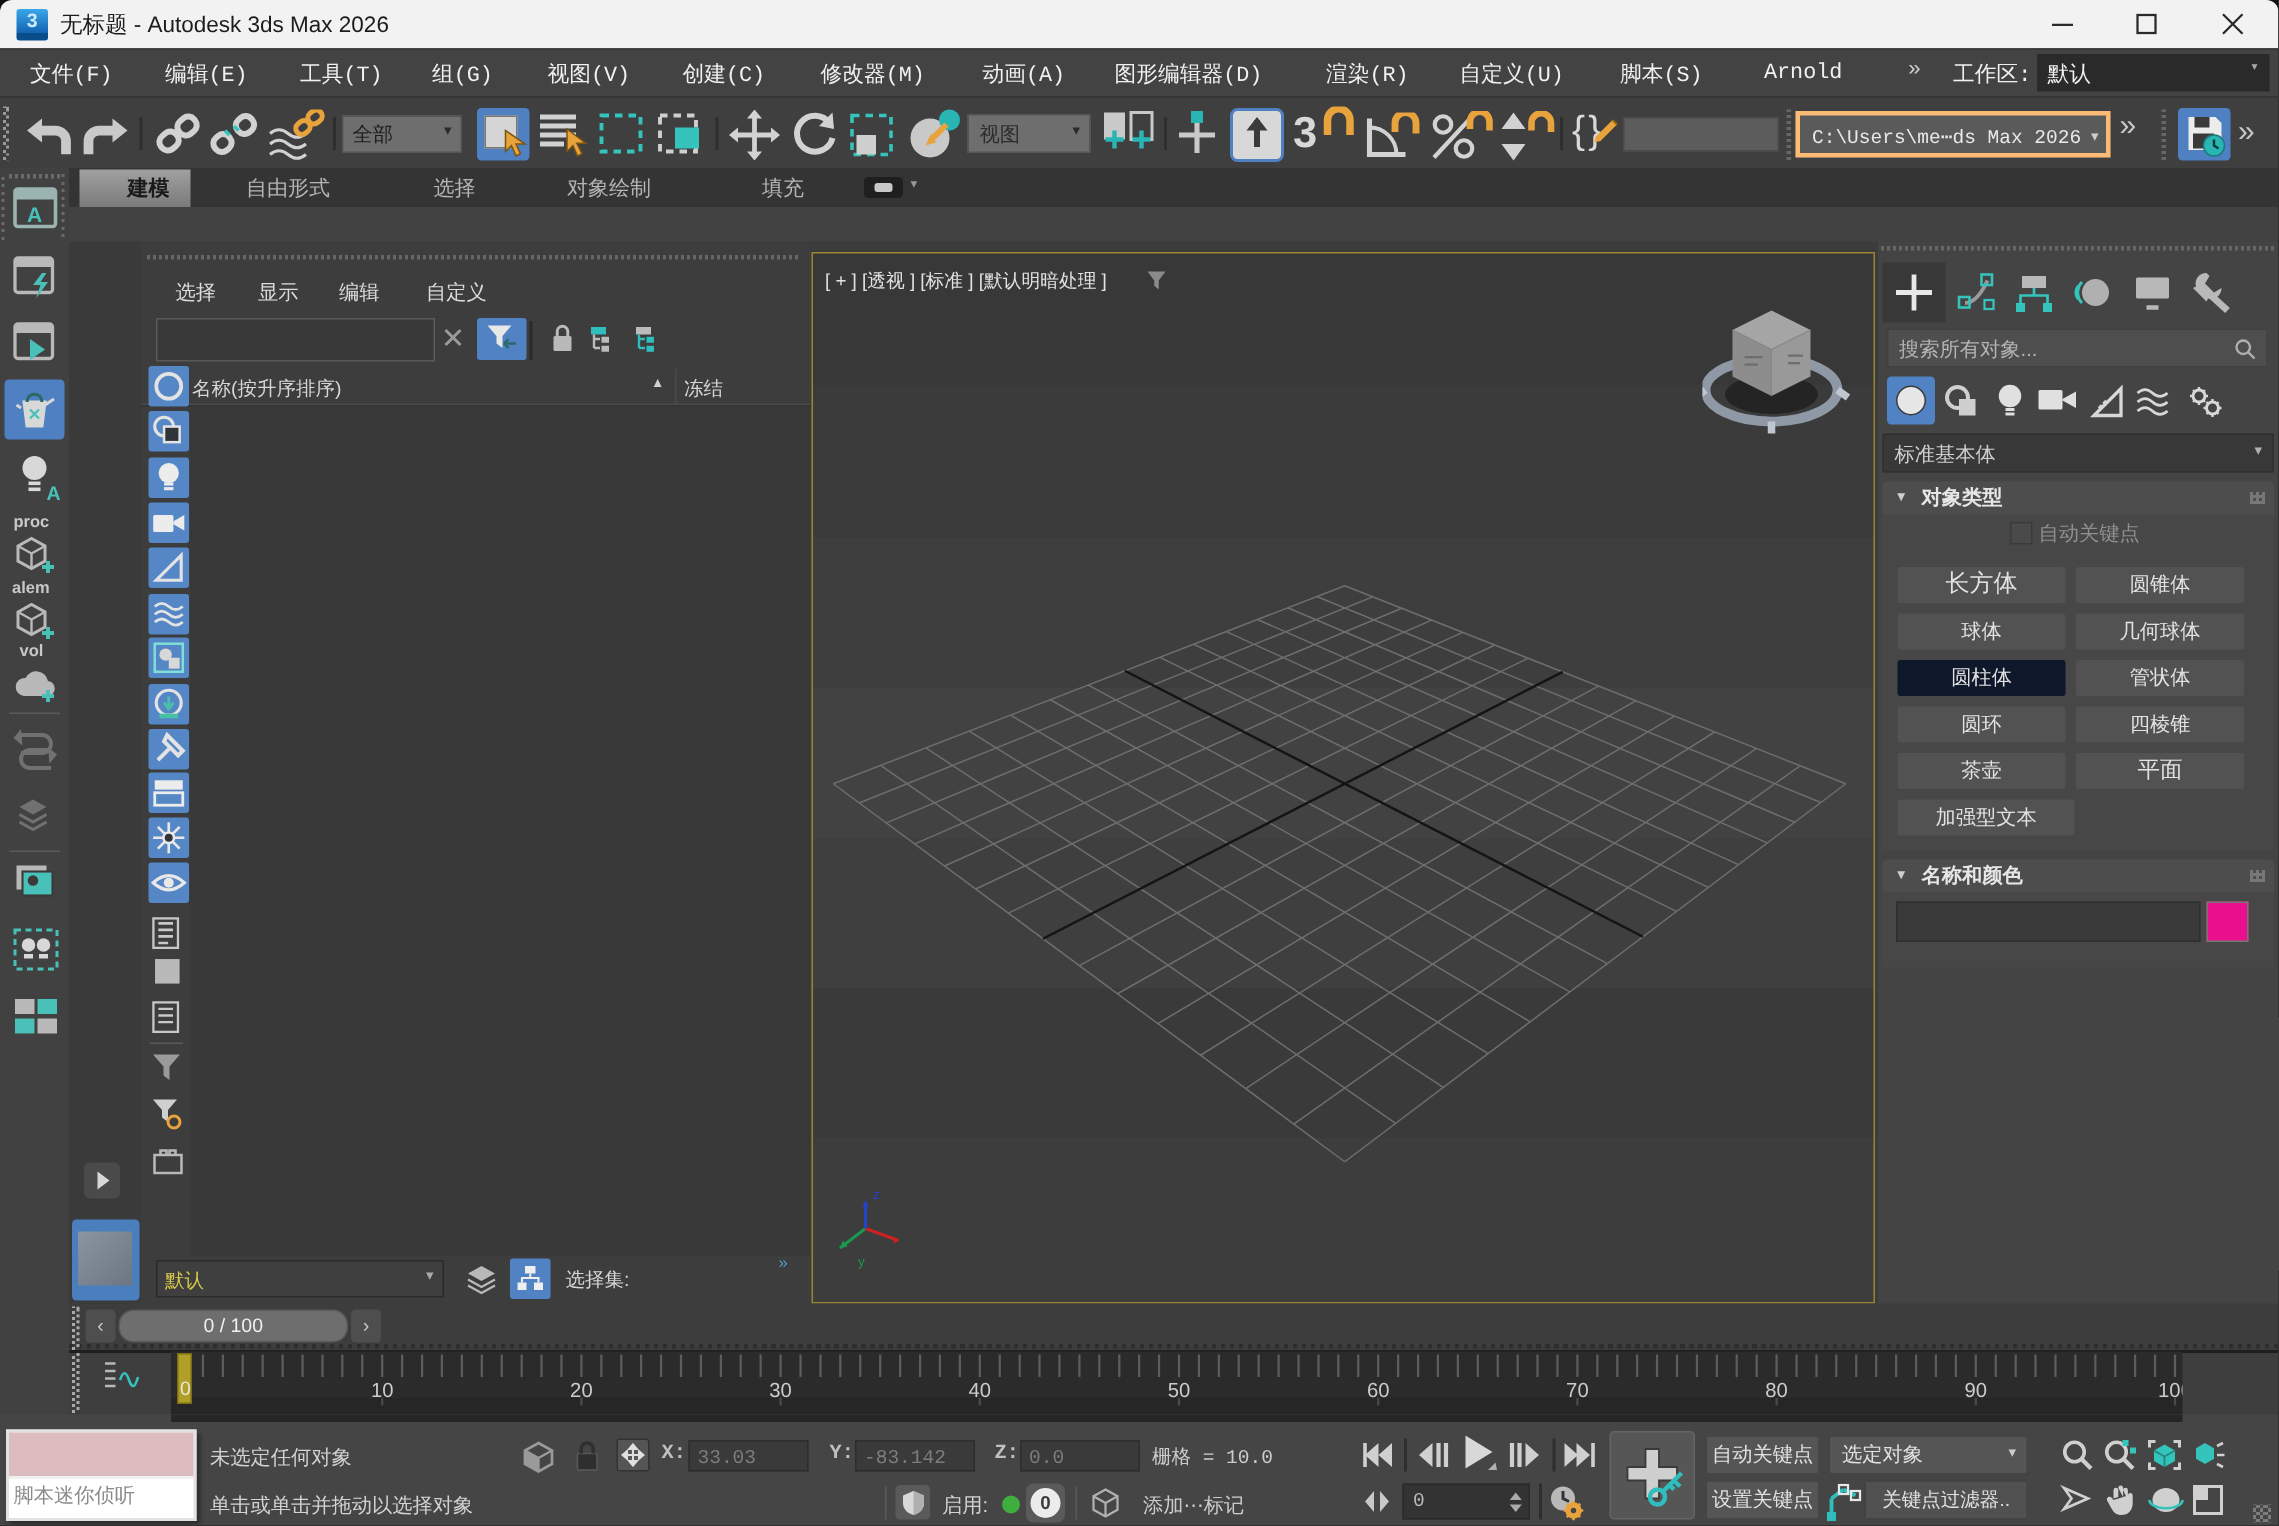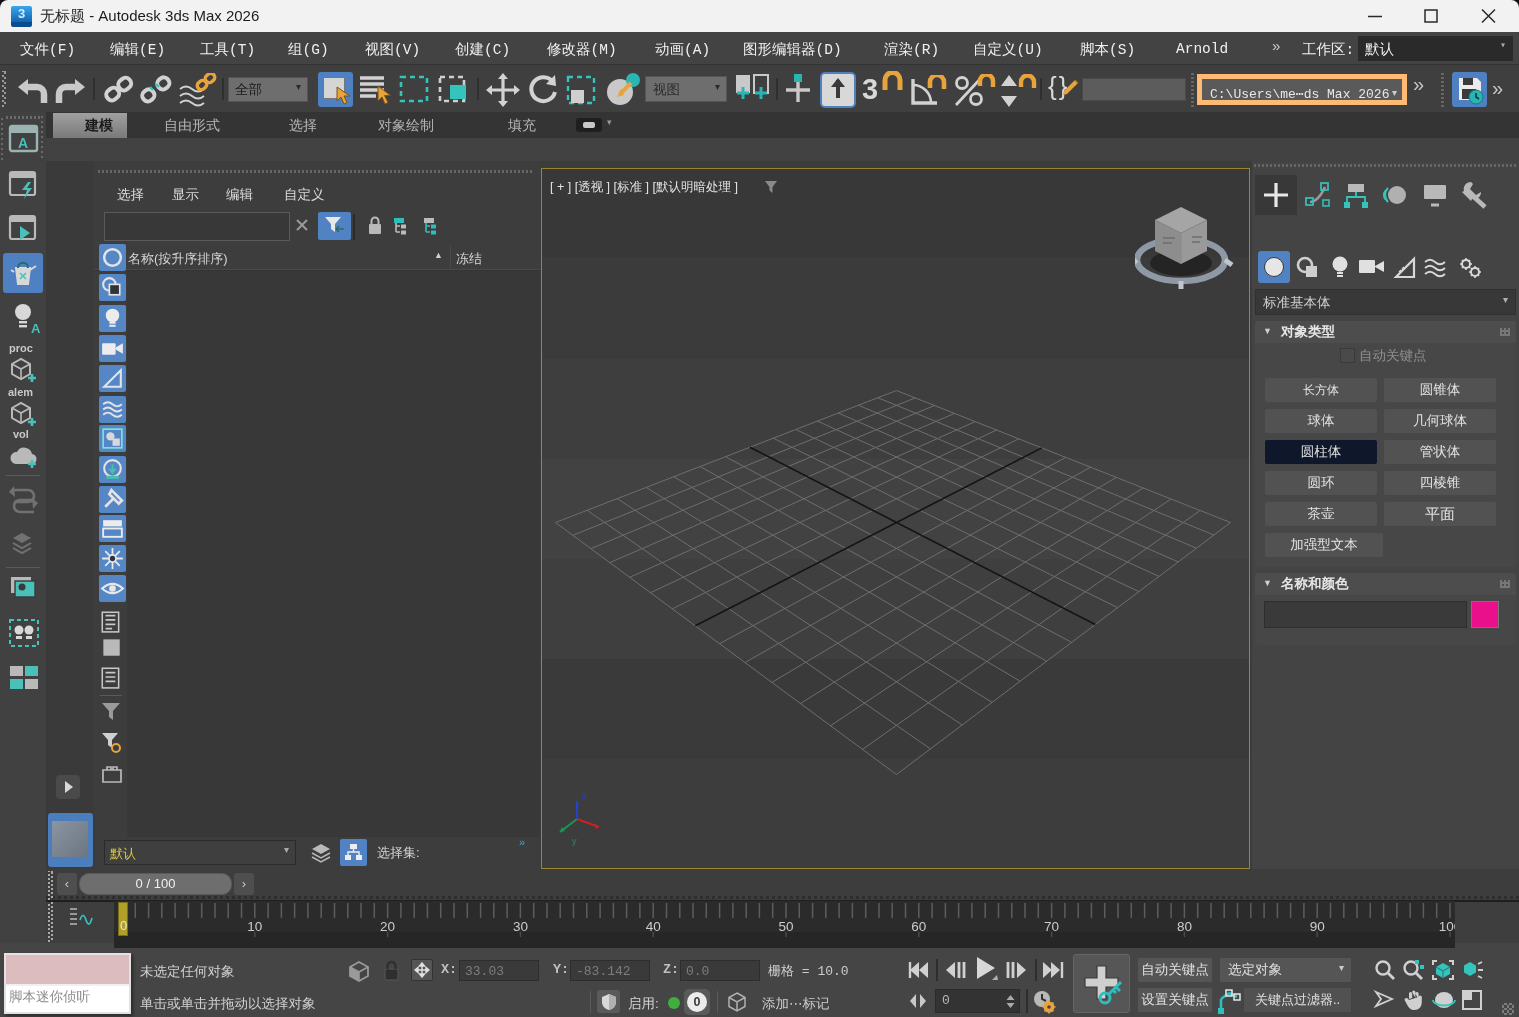--- a/index.html
+++ b/index.html
@@ -166,7 +166,7 @@
       </svg>
  <div class="abs" style="left:1082px;top:13px;width:104px;height:23px;background:#5c5c5c;border:1px solid #4a4a4a;box-sizing:border-box;"></div>
  <div class="abs" style="left:1191px;top:8px;width:3px;height:34px;background-image:repeating-linear-gradient(0deg,#666 0 2px,transparent 2px 4px);"></div>
- <div class="abs" style="left:1197px;top:9px;width:210px;height:31px;background:#5a5a5a;border:5px solid #fdba74;box-sizing:border-box;">
+ <div class="abs" style="left:1197px;top:9px;width:210px;height:31px;background:#5a5a5a;border:3px solid #fdba74;box-sizing:border-box;">
   <div class="tx" style="left:8px;top:7px;font-family:'Liberation Mono',monospace;font-size:13px;color:#e8e8e8;">C:\Users\me⋯ds Max 2026</div>
   <div class="tx" style="right:5px;top:8px;color:#ccc;font-size:10px;">▾</div>
  </div>

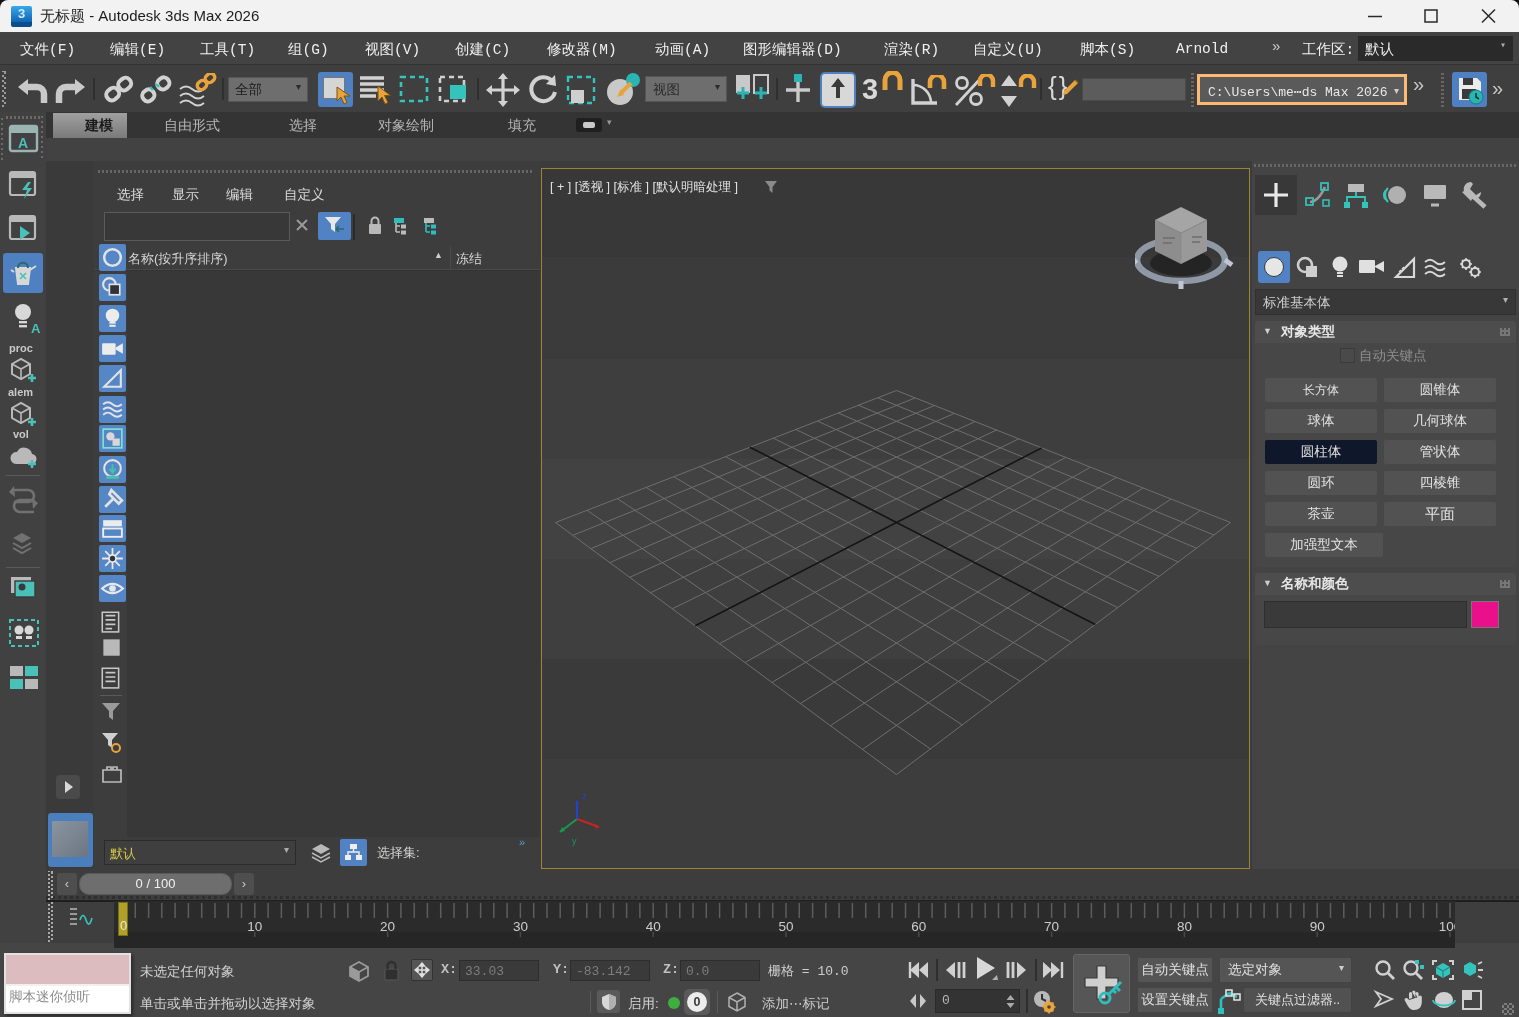--- a/index.html
+++ b/index.html
@@ -538,6 +538,13 @@
         </svg>
  </div>
 
+ <div class="abs" style="left:6px;top:58px;width:254px;height:26px;background:#4e4e4e;border:1px solid #404040;box-sizing:border-box;">
+  <div class="tx" style="left:7px;top:4px;font-size:13.5px;color:#b4b4b4;">搜索所有对象...</div>
+  <svg class="abs" style="right:6px;top:5px" width="16" height="16">
+          <circle cx="6.5" cy="6.5" r="4.5" fill="none" stroke="#b0b0b0" stroke-width="1.6"></circle>
+          <path fill="none" d="M10 10l4 4" stroke="#b0b0b0" stroke-width="1.6"></path>
+        </svg>
+ </div>
 
  <div class="abs" style="left:0;top:90px;width:267px;height:34px;">
   <div class="abs" style="left:6px;top:0px;width:32px;height:32px;background:#5183c4;border-radius:3px;"></div>

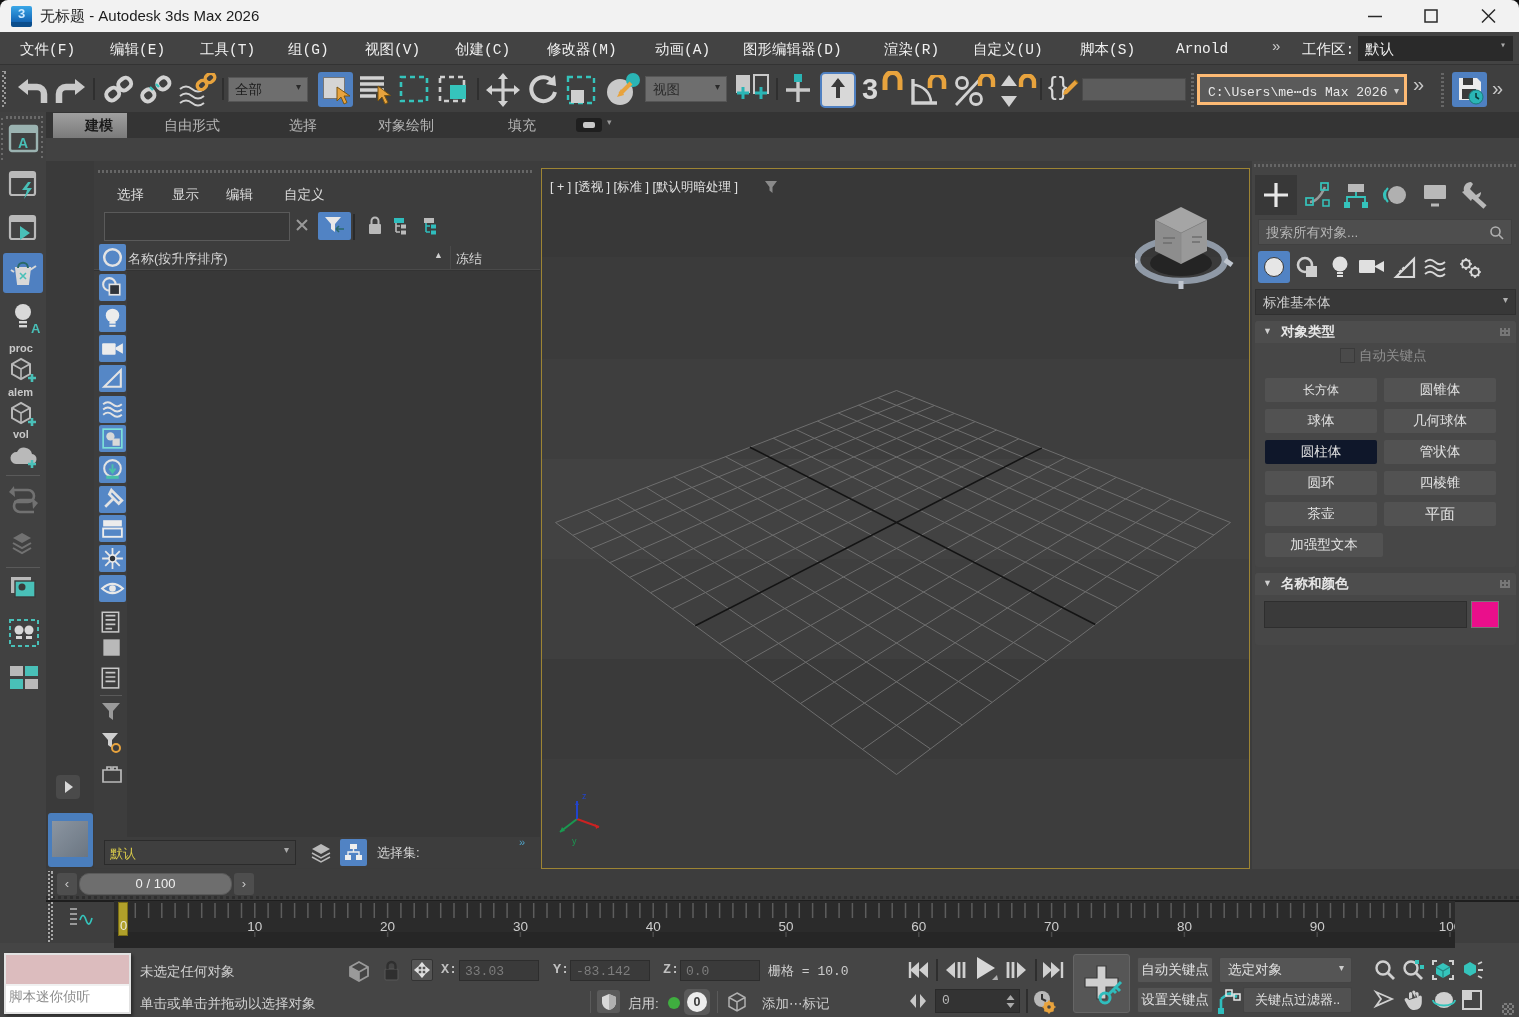--- a/index.html
+++ b/index.html
@@ -593,7 +593,7 @@
   <div class="abs" style="left:85px;top:27px;width:13px;height:13px;background:#4a4a4a;border:1px solid #3a3a3a;"></div>
   <div class="tx" style="left:104px;top:26px;font-size:13.5px;color:#8f8f8f;">自动关键点</div>
   <div id="objbtns">
-          <div class="abs" style="left:10px;top:57px;width:112px;height:24px;background:#525252;border-radius:2px;text-align:center;font-size:12px;color:#e2e2e2;line-height:24px;">长方体</div>
+          <div class="abs" style="left:10px;top:57px;width:112px;height:24px;background:#525252;border-radius:2px;text-align:center;font-size:16px;color:#e2e2e2;line-height:24px;">长方体</div>
           <div class="abs" style="left:129px;top:57px;width:112px;height:24px;background:#525252;border-radius:2px;text-align:center;font-size:13.5px;color:#e2e2e2;line-height:24px;">圆锥体</div>
           <div class="abs" style="left:10px;top:88px;width:112px;height:24px;background:#525252;border-radius:2px;text-align:center;font-size:13.5px;color:#e2e2e2;line-height:24px;">球体</div>
           <div class="abs" style="left:129px;top:88px;width:112px;height:24px;background:#525252;border-radius:2px;text-align:center;font-size:13.5px;color:#e2e2e2;line-height:24px;">几何球体</div>

